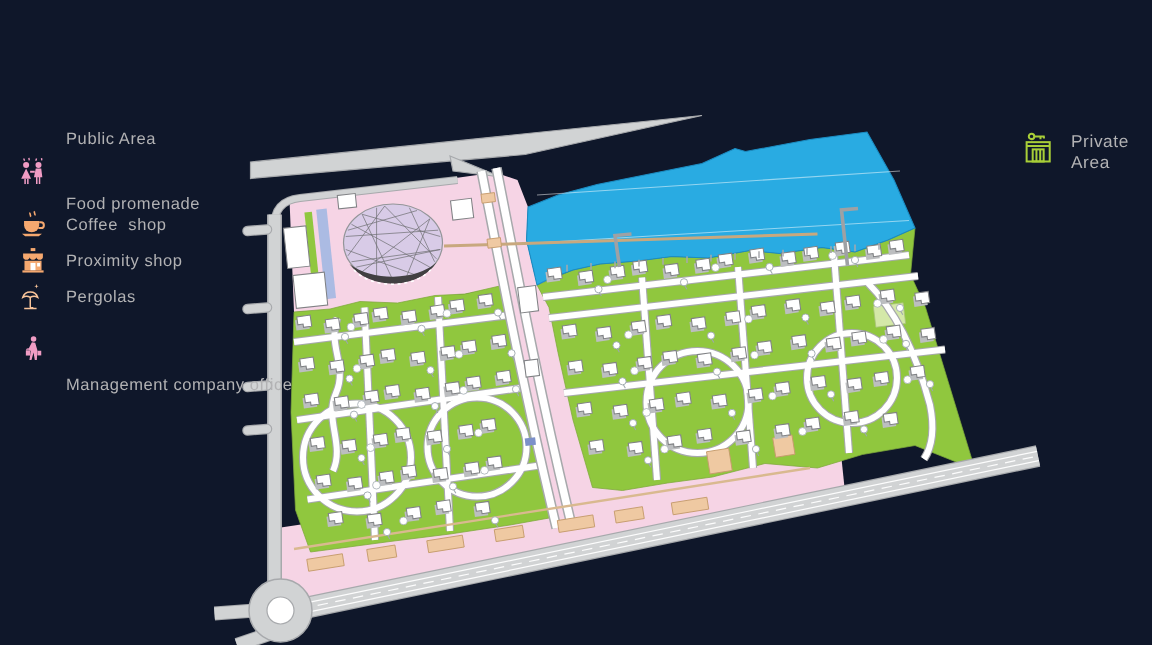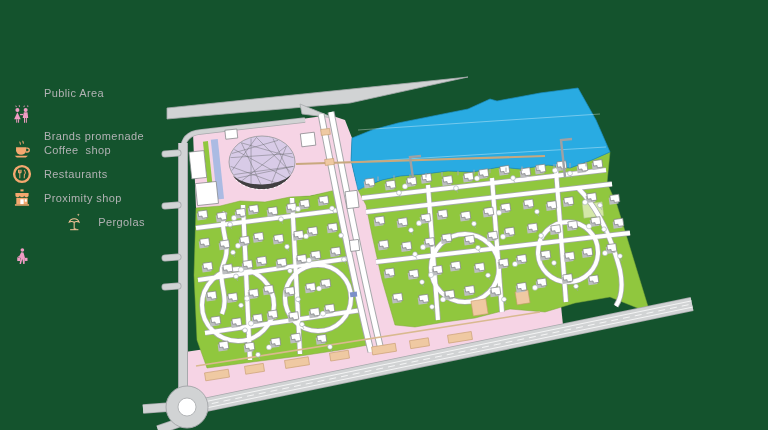--- a/index.html
+++ b/index.html
@@ -3,7 +3,7 @@
 <meta charset="utf-8">
 <style>
   html,body{margin:0;padding:0;background:#fff;}
-  .stage{position:relative;width:768px;height:430px;background:#14532d;overflow:hidden;
+  .stage{position:relative;width:768px;height:430px;background:#0f172a;overflow:hidden;
          font-family:"Liberation Sans",sans-serif;}
   .map{position:absolute;left:0;top:0;}
 

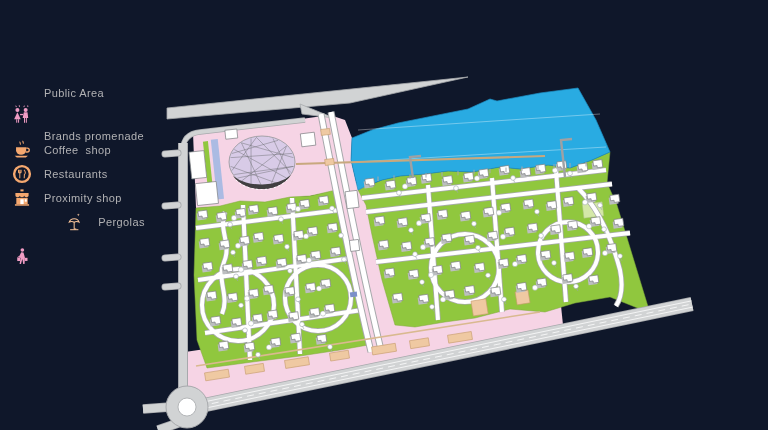--- a/index.html
+++ b/index.html
@@ -496,6 +496,19 @@
 
   </div>
 
+  <div class="private">
+    <span>
+      <svg viewBox="0 0 26 26" fill="none" stroke="var(--private_green)" stroke-width="1.4">
+        <circle cx="8" cy="4.6" r="1.9"></circle>
+        <path d="M9.9,4.6 h7.2 M14.2,4.6 v2 M16.6,4.6 v1.5"></path>
+        <rect x="4.6" y="8.6" width="16" height="13.4"></rect>
+        <path d="M4.6,11.2 h16"></path>
+        <rect x="8.8" y="13.6" width="7.6" height="8.4"></rect>
+        <path d="M11.4,13.6 v8.4 M14,13.6 v8.4"></path>
+      </svg>
+    </span>
+    <span class="ltext">Private Area</span>
+  </div>
 </div>
 
 </body></html>

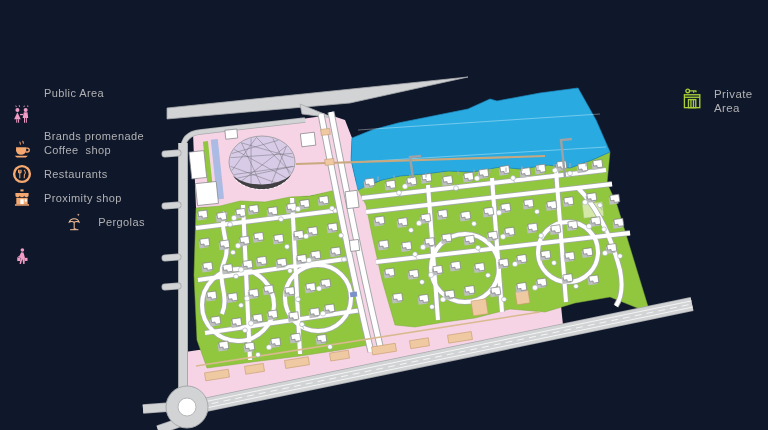--- a/index.html
+++ b/index.html
@@ -427,7 +427,7 @@
       </span>
       <span class="ltext">
         <div>Public Area</div>
-        <div>Brands promenade</div>
+        <div>Food promenade</div>
       </span>
     </div>
 

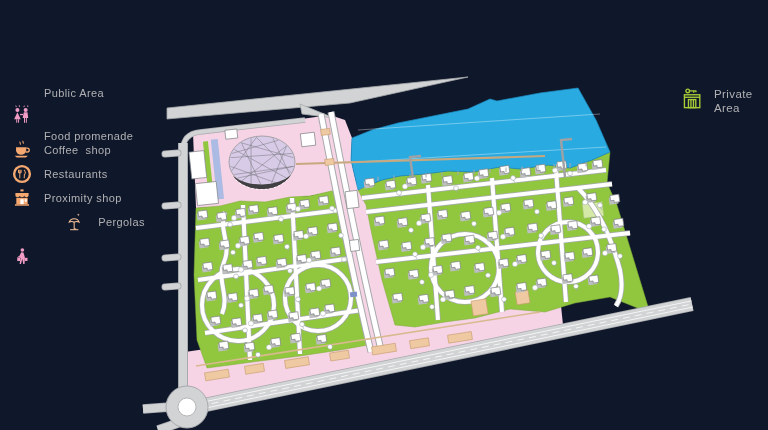--- a/index.html
+++ b/index.html
@@ -443,16 +443,6 @@
       <span class="ltext">Coffee  shop</span>
     </div>
 
-    <div class="legend-item i3">
-      <span class="licon">
-        <svg viewBox="0 0 24 24" fill="none" stroke="var(--orange_icon)">
-          <circle cx="12" cy="12" r="8.6" stroke-width="2.6"></circle>
-          <path d="M9.6,7.4 v9.2 M8.2,7.4 v2.6 c0,1 2.8,1 2.8,0 V7.4" stroke-width="1.1"></path>
-          <path d="M14.2,7.4 c1.7,1.7 1.9,4.2 .4,5.2 l-.2,4" stroke-width="1.1"></path>
-        </svg>
-      </span>
-      <span class="ltext">Restaurants</span>
-    </div>
 
     <div class="legend-item i4">
       <span class="licon">

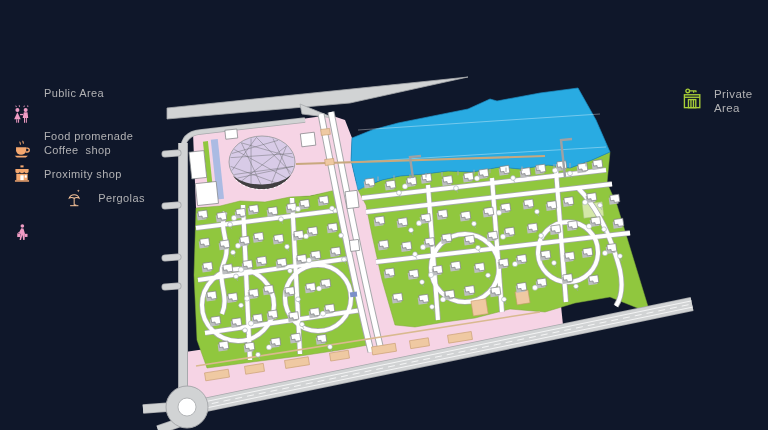--- a/index.html
+++ b/index.html
@@ -17,7 +17,7 @@
   .ltext div{line-height:15px;}
   .i1{height:34px;margin-bottom:7px;}
   .i2,.i3,.i4{height:22px;margin-bottom:2px;text-align:right;}
-  .i5{height:22px;margin-bottom:13px;justify-content:center;}
+  .i5{height:22px;margin-bottom:13px;}
   .i6{margin-bottom:12px;}
   .i6 .licon{margin-top:0px;}
   

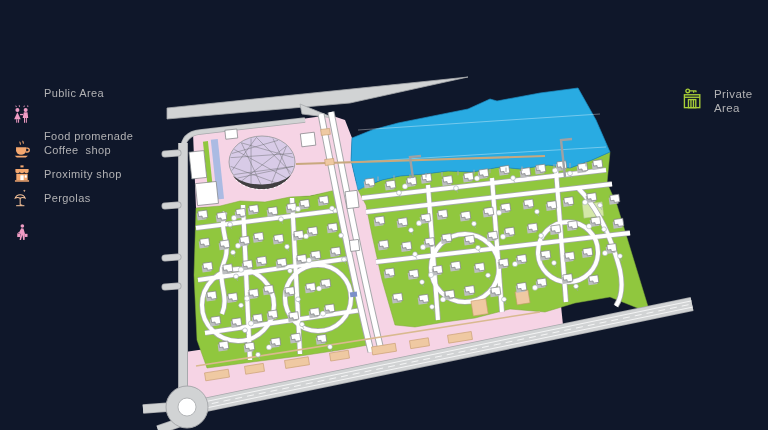--- a/index.html
+++ b/index.html
@@ -481,6 +481,7 @@
         </svg>
       </span>
       <span class="ltext">
+        <div>Management company office</div>
       </span>
     </div>
 

